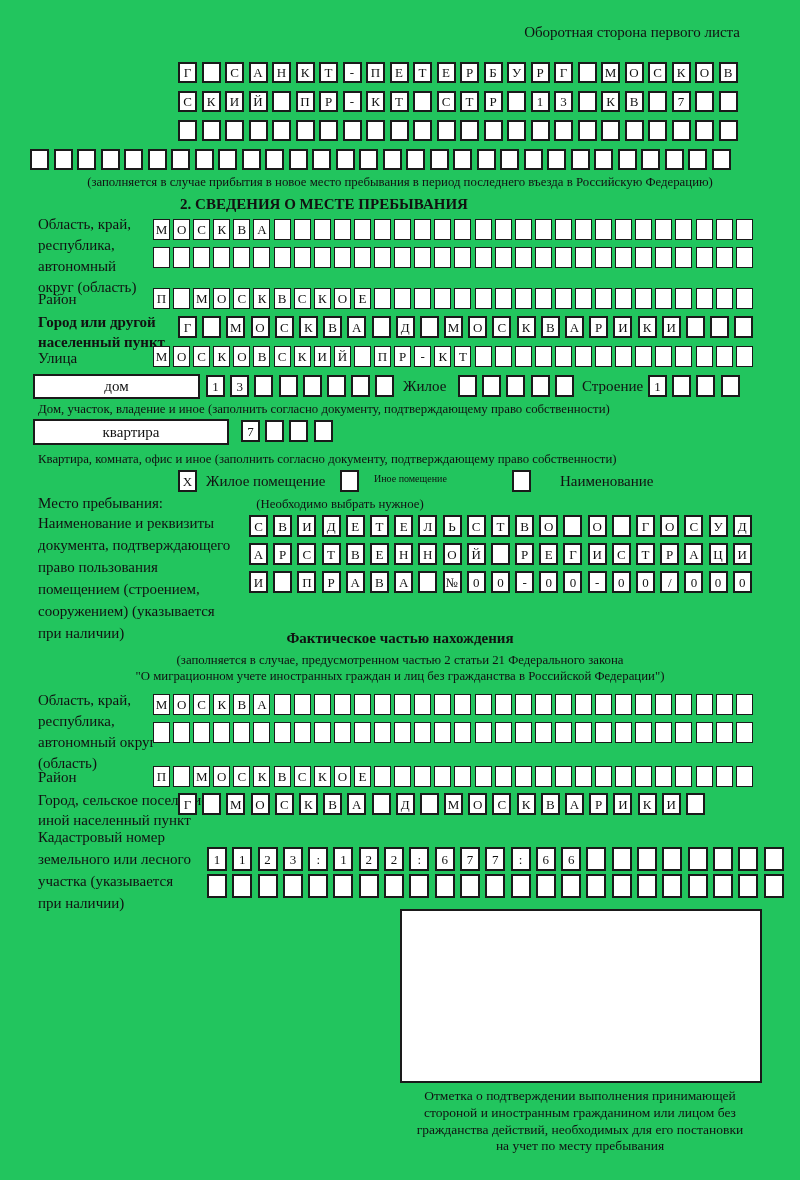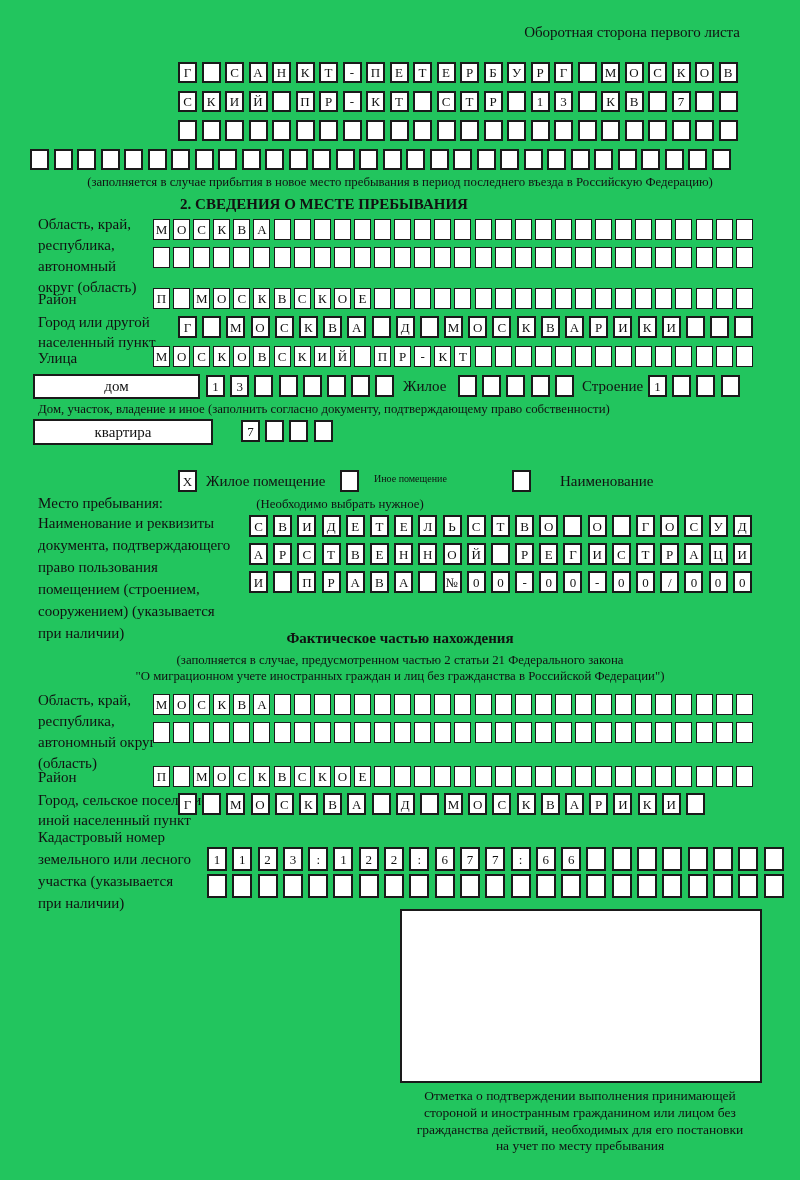--- a/index.html
+++ b/index.html
@@ -247,7 +247,7 @@
       <span class="cell"></span>
     </div>
 
-  <div class="abs lbl" style="left:38px;top:312px;line-height:20px;">Город или другой
+  <div class="abs lbl" style="left:38px;top:312px;line-height:20px;font-weight:bold;">Город или другой
 населенный пункт</div>
   <div class="abs cells md" style="left:178px;top:316px;">
       <span class="cell">Г</span>

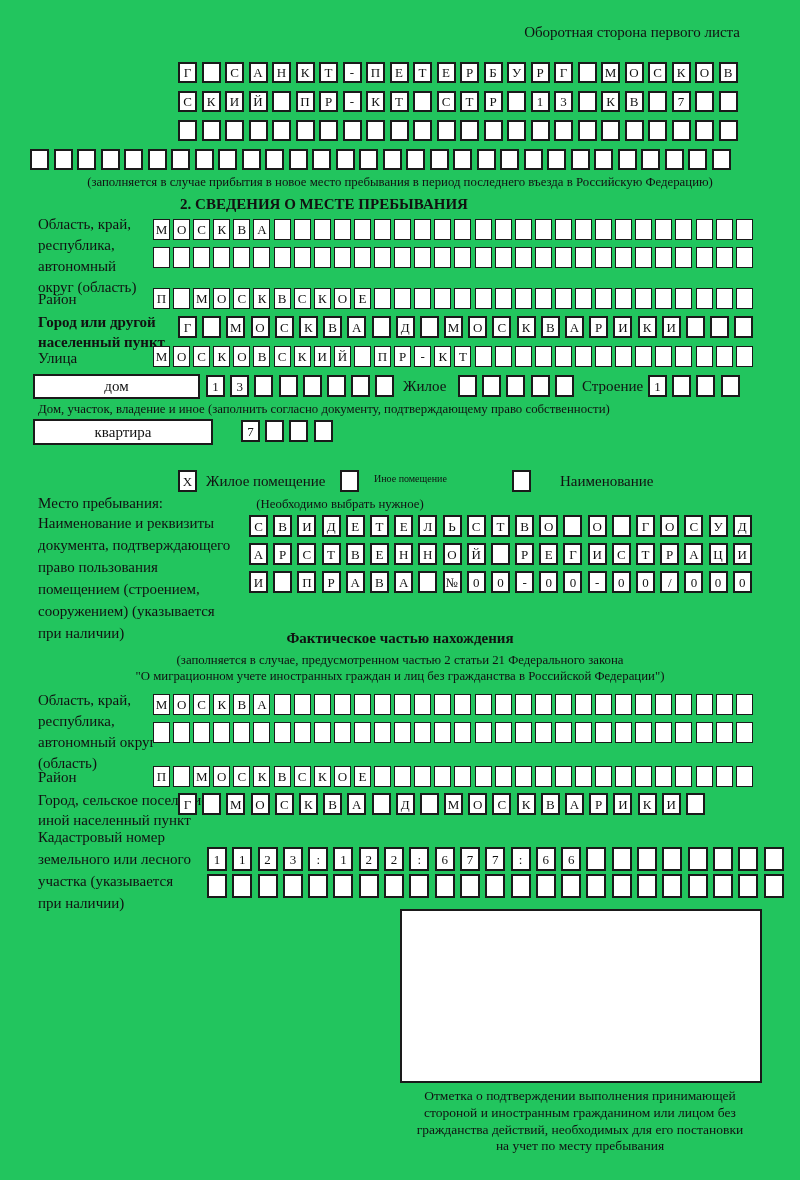--- a/index.html
+++ b/index.html
@@ -338,7 +338,7 @@
     </div>
   <div class="abs cap" style="left:38px;top:402px;">Дом, участок, владение и иное (заполнить согласно документу, подтверждающему право собственности)</div>
 
-  <div class="abs fieldbox" style="left:33px;top:419px;width:180px;height:26px;">квартира</div>
+  <div class="abs fieldbox" style="left:33px;top:419px;width:196px;height:26px;">квартира</div>
   <div class="abs cells md" style="left:241px;top:420px;">
       <span class="cell">7</span>
       <span class="cell"></span>

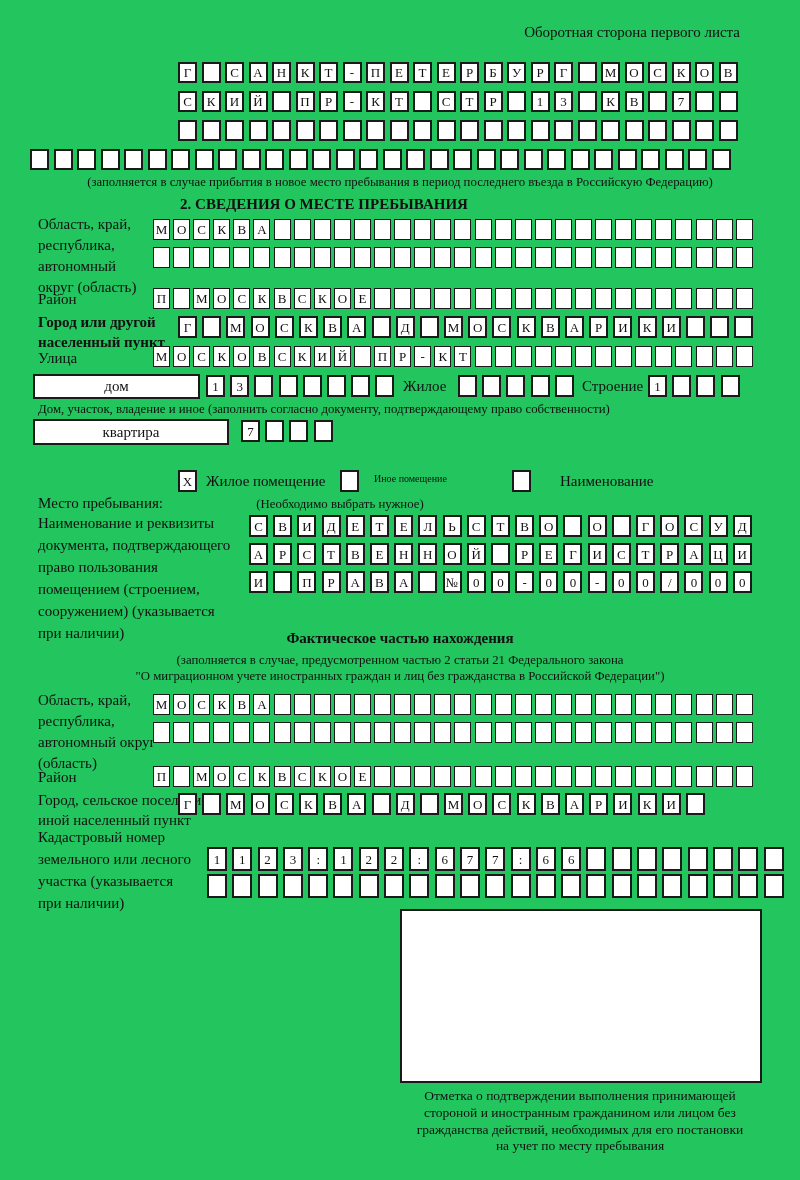--- a/index.html
+++ b/index.html
@@ -345,6 +345,7 @@
       <span class="cell"></span>
       <span class="cell"></span>
     </div>
+  <div class="abs cap" style="left:38px;top:452px;">Квартира, комната, офис и иное (заполнить согласно документу, подтверждающему право собственности)</div>
 
   <div class="abs" style="left:38px;top:495px;font-size:15px;">Место пребывания:</div>
   <div class="abs cells md" style="left:178px;top:470px;">

